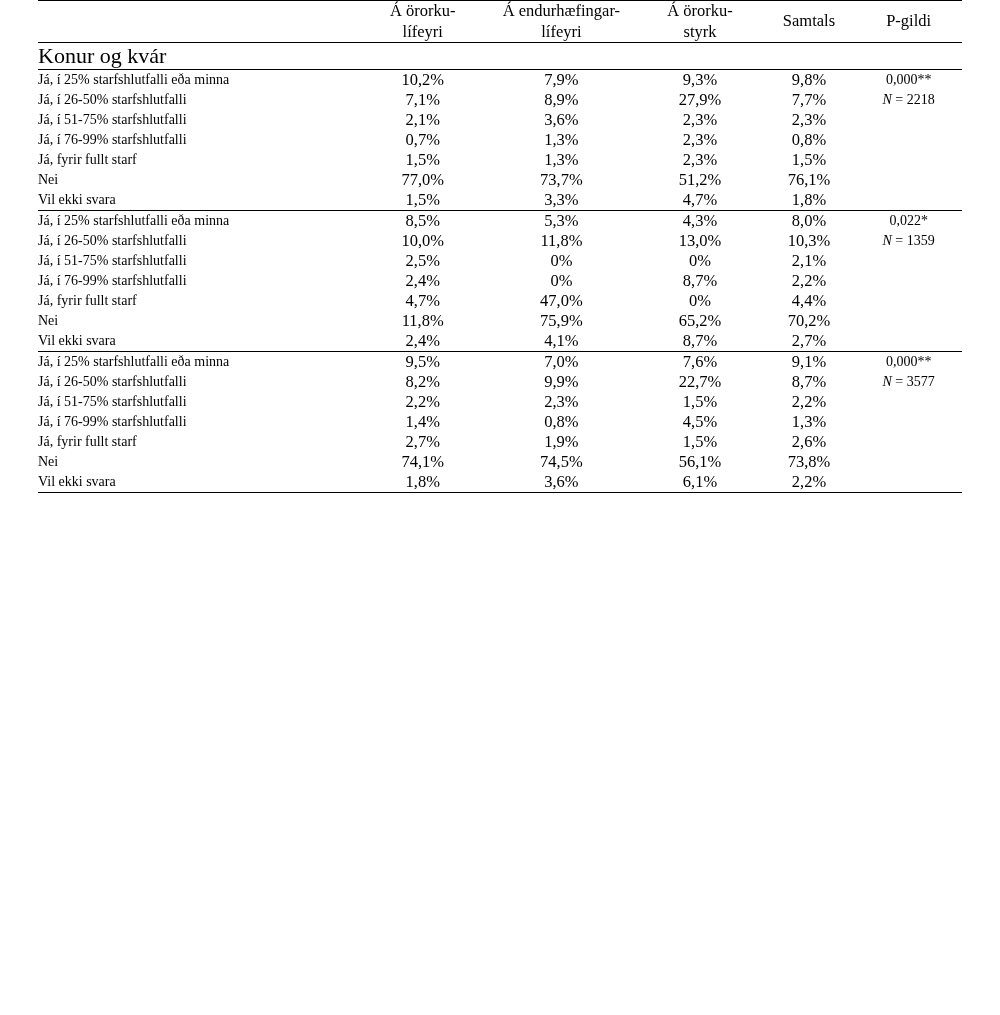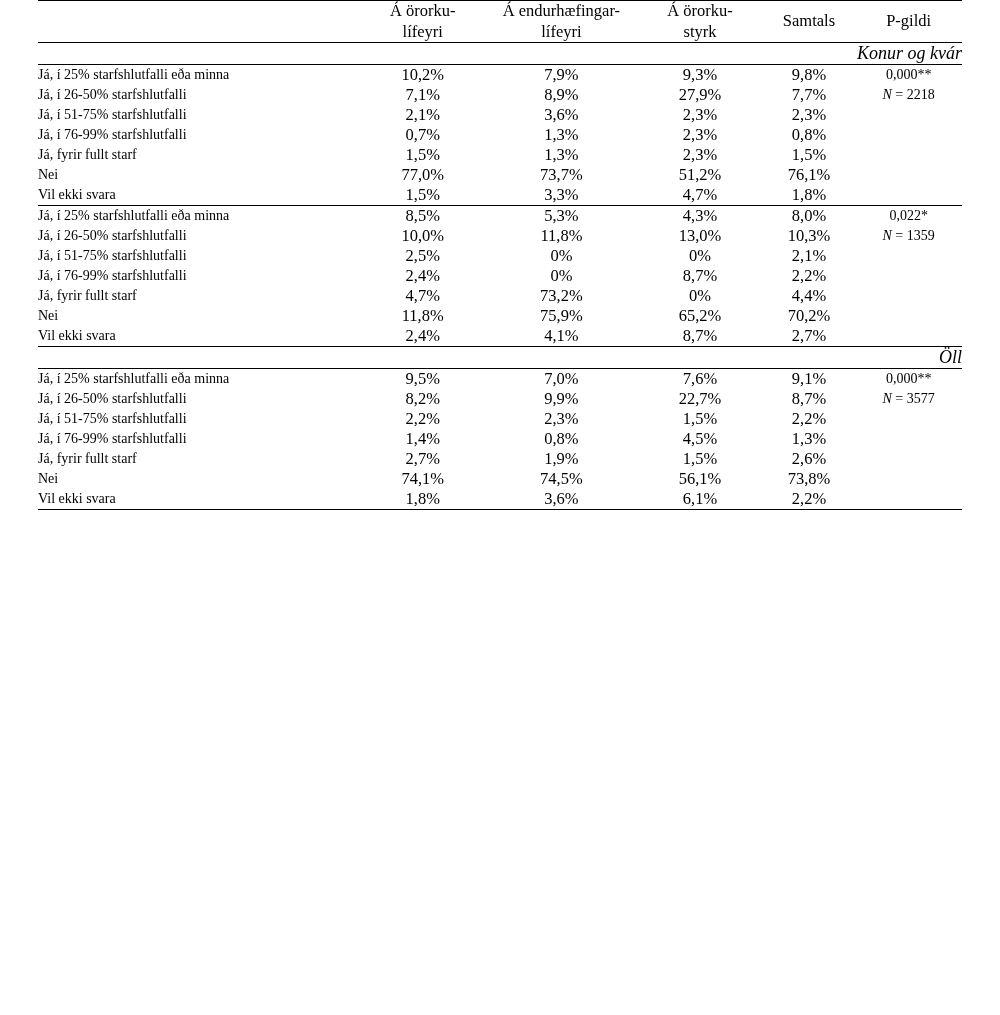--- a/index.html
+++ b/index.html
@@ -57,10 +57,8 @@
   .hdr-cell .ln { display: block; }
 
   .group-cell {
-    font-style: italic;
     padding: 10px 0 9px 10px;
-    font-size: 18px;
-    text-align: right;
+    font-size: 22px;
   }
 
   .row-label {

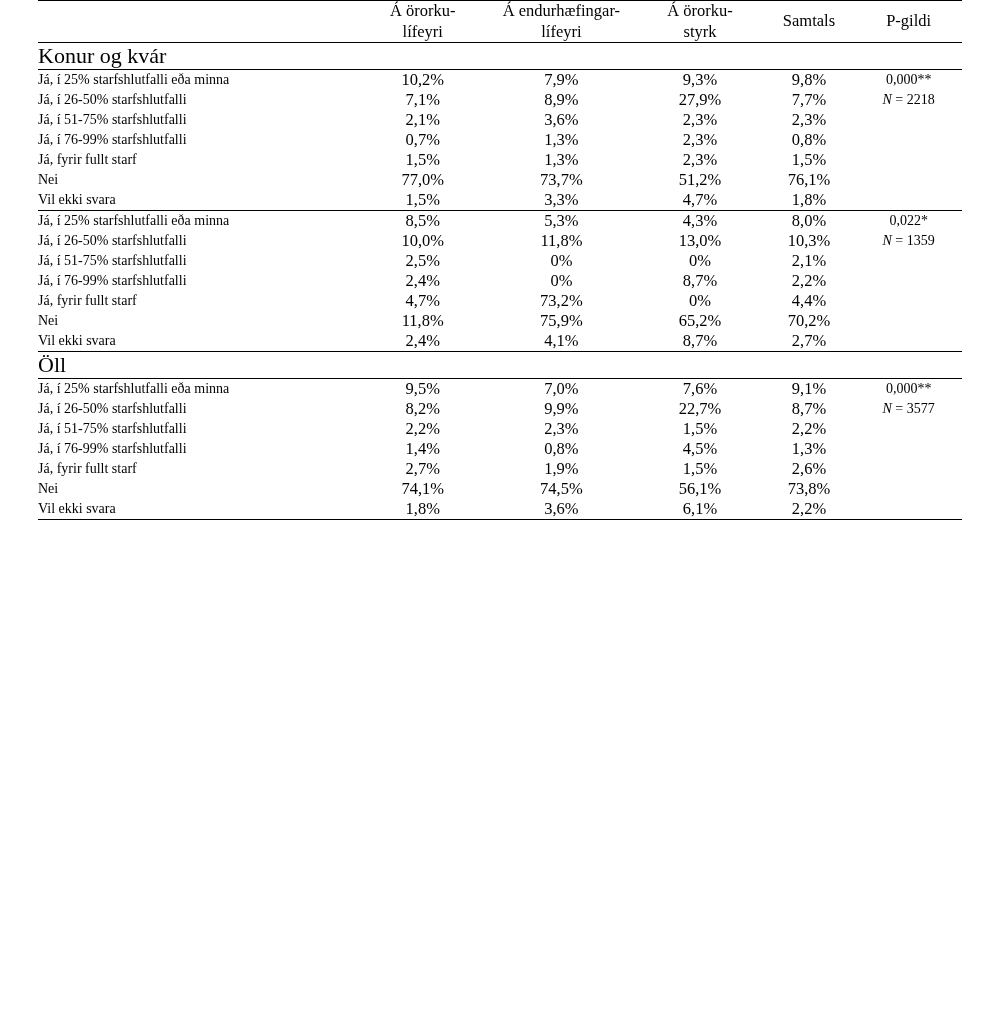--- a/index.html
+++ b/index.html
@@ -209,7 +209,7 @@
         <tr>
           <td class="row-label">Já, fyrir fullt starf</td>
           <td class="row-val">4,7%</td>
-          <td class="row-val">73,2%</td>
+          <td class="row-val">47,0%</td>
           <td class="row-val">0%</td>
           <td class="row-val">4,4%</td>
           <td class="row-p"><span></span></td>

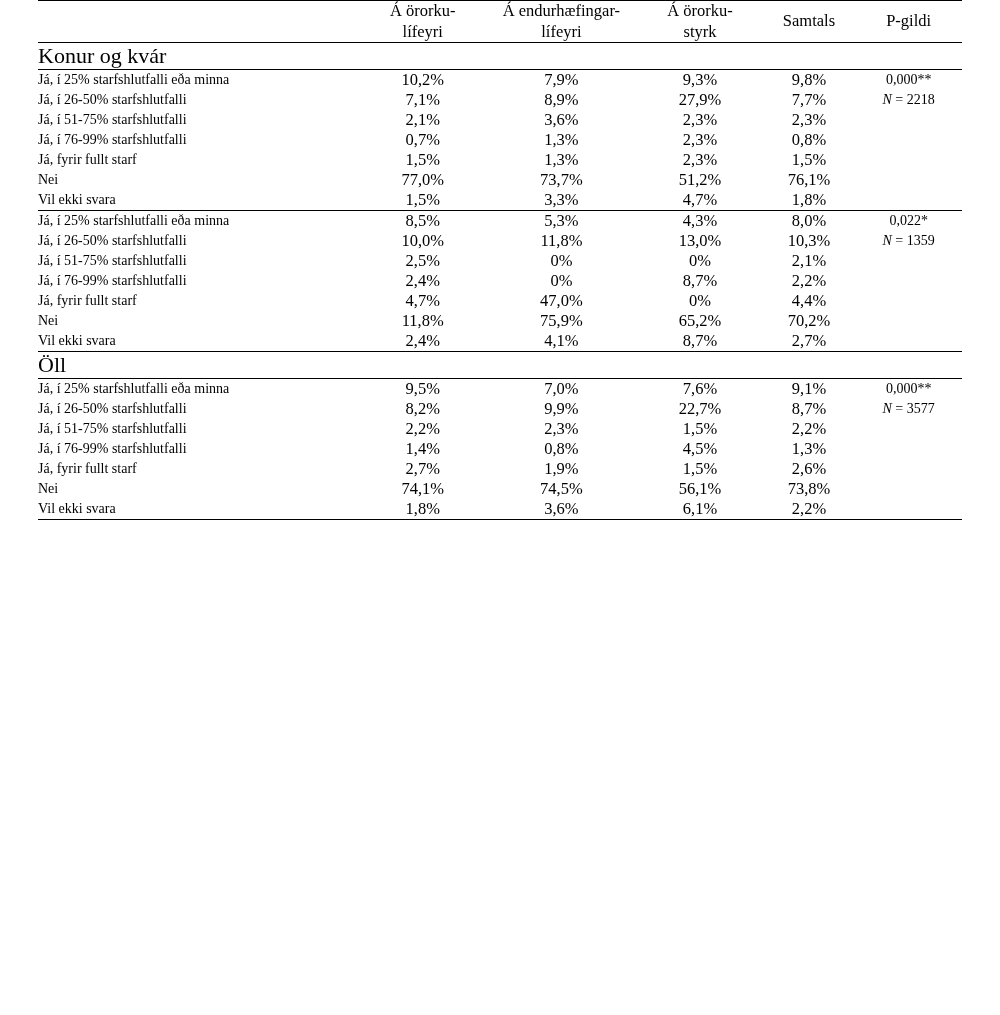--- a/index.html
+++ b/index.html
@@ -231,9 +231,6 @@
           <td class="row-p"><span></span></td>
         </tr>
         <tr class="rule-thin">
-          <td class="group-cell" colspan="6">Öll</td>
-        </tr>
-        <tr class="rule-thin">
           <td class="row-label">Já, í 25% starfshlutfalli eða minna</td>
           <td class="row-val">9,5%</td>
           <td class="row-val">7,0%</td>

